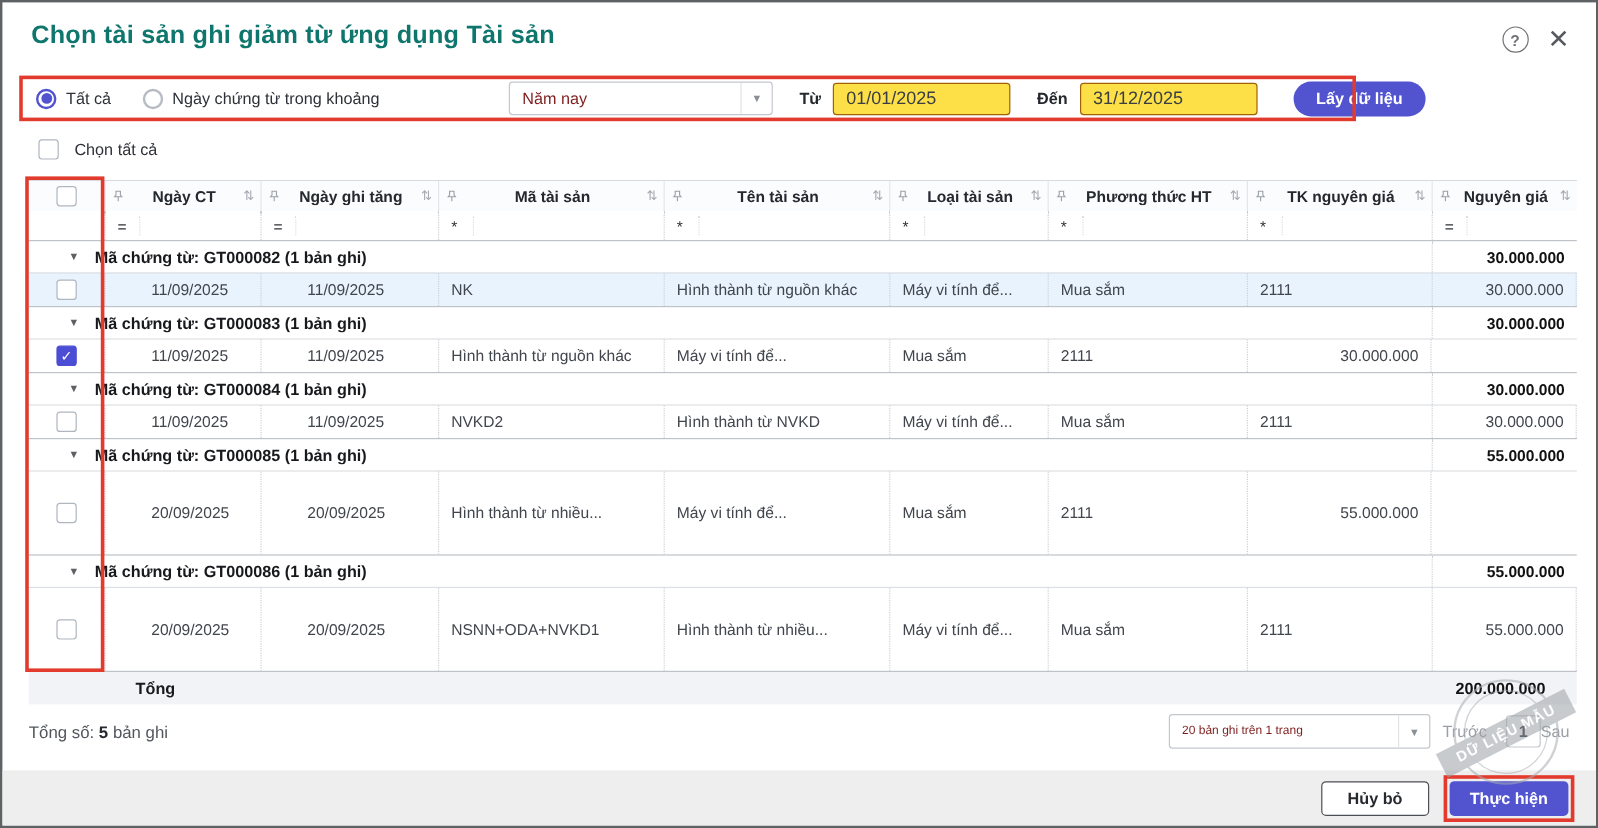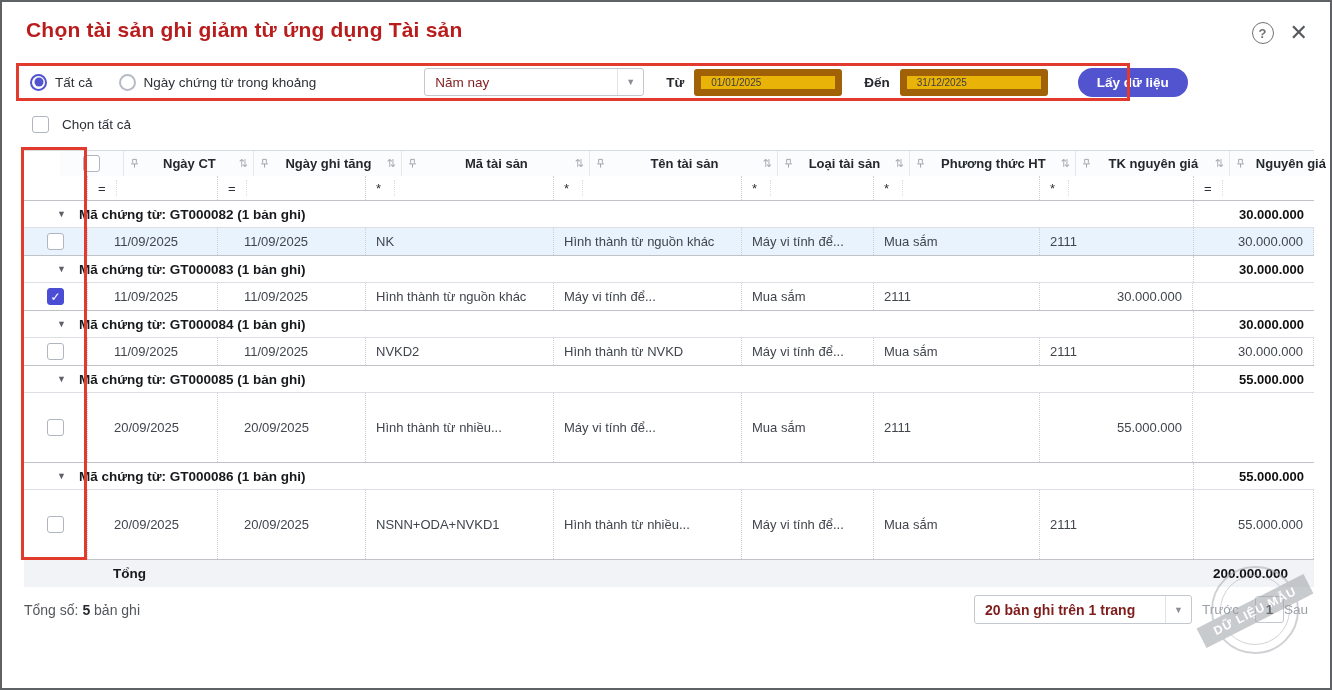--- a/index.html
+++ b/index.html
@@ -11,7 +11,7 @@
   }
   
   .title-bar { position: absolute; left: 24px; right: 22px; top: 16px; display: flex; align-items: flex-start; }
-  .page-title { font-size: 21px; font-weight: bold; color: #b91c1c; letter-spacing: .2px; }
+  .page-title { font-size: 21px; font-weight: bold; color: #0f766e; letter-spacing: .2px; }
   .title-icons { margin-left: auto; display: flex; align-items: center; gap: 16px; margin-top: 4px; }
   .help-icon { width: 22px; height: 22px; border: 1.6px solid #6f7276; border-radius: 50%;
     display: flex; align-items: center; justify-content: center; font-size: 13px; font-weight: bold; color: #6f7276; cursor: pointer; }

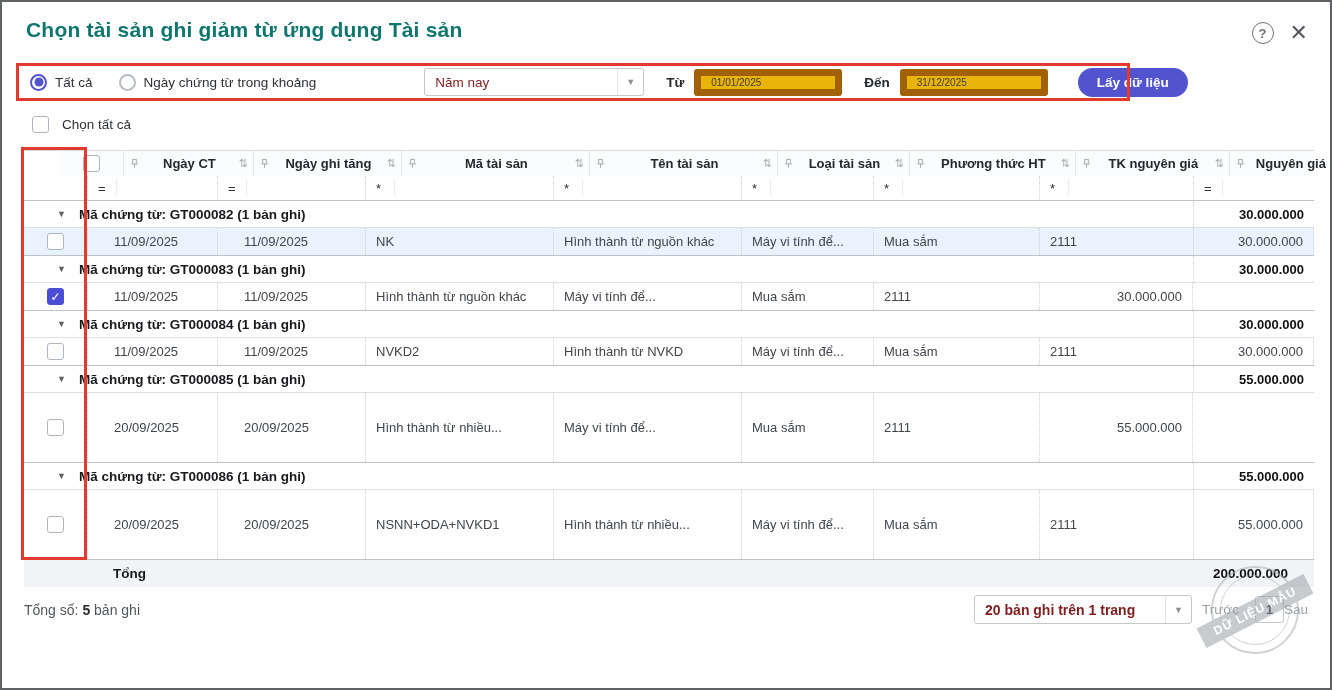--- a/index.html
+++ b/index.html
@@ -33,8 +33,8 @@
     border-left: 1px solid #e1e3e7; color: #8a8e95; font-size: 9px; }
   .period-select { width: 220px; }
   .date-label { font-weight: bold; color: #25282d; margin: 0 10px 0 22px; }
-  .date-input { width: 148px; height: 27px; border: 7px solid #a16207; border-radius: 3px; background: #eab308;
-    font-family: "Liberation Sans", sans-serif; font-size: 10px; color: #3a3d43; padding: 0 10px; }
+  .date-input { width: 148px; height: 27px; border: 1px solid #a16207; border-radius: 3px; background: #fde047;
+    font-family: "Liberation Sans", sans-serif; font-size: 15px; color: #3a3d43; padding: 0 10px; }
   .load-btn { margin-left: 30px; height: 29px; padding: 0 19px; border: none; border-radius: 15px;
     background: #5254cf; color: #fff; font-family: "Liberation Sans", sans-serif; font-size: 13.5px; font-weight: bold; cursor: pointer; }
   

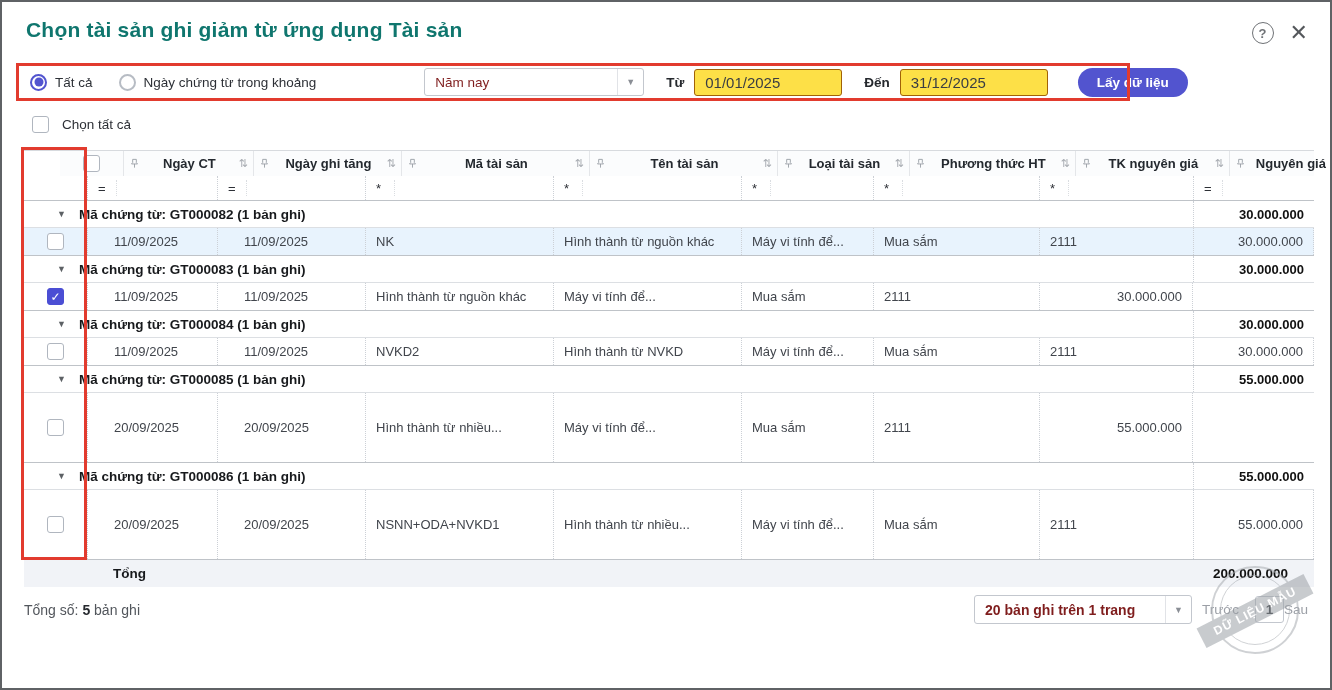--- a/index.html
+++ b/index.html
@@ -45,7 +45,7 @@
   
   .asset-table { position: absolute; left: 22px; top: 148px; width: 1290px; border-top: 1px solid #d7dade; font-size: 13px; color: #3f434a; }
   .trow { display: grid; grid-template-columns: 63px 130px 148px 188px 188px 132px 166px 154px 121px; align-items: stretch; }
-  .thead { height: 25px; background: #fbfcfd; margin-left: 36px; }
+  .thead { height: 25px; background: #fbfcfd; }
   .hc { display: flex; align-items: center; gap: 3px; padding: 0 5px; border-left: 1px solid #e4e6e9; overflow: hidden; cursor: pointer; }
   .hc:first-child, .fc:first-child { border-left: none; justify-content: center; }
   .hc .lbl { flex: 1; text-align: center; font-weight: bold; font-size: 13px; color: #24292f; white-space: nowrap; overflow: hidden; }

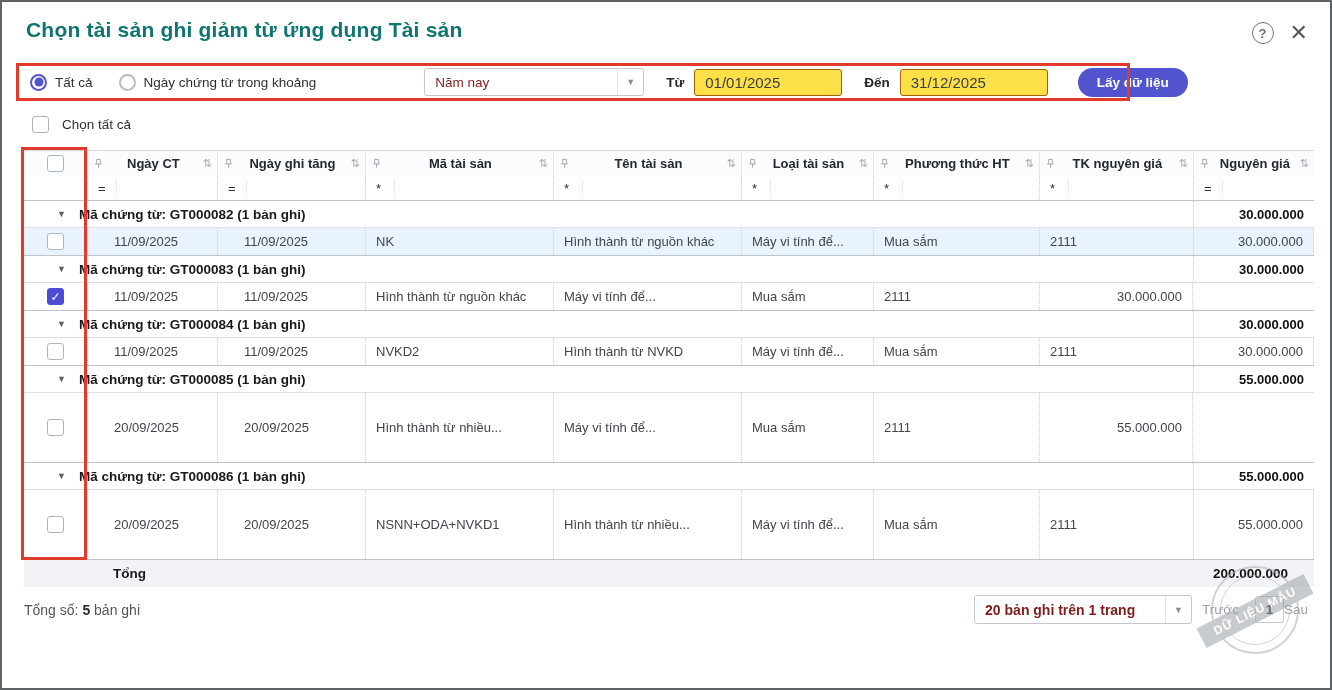--- a/index.html
+++ b/index.html
@@ -65,7 +65,7 @@
   .data-row.tall { height: 70px; }
   .dc { display: flex; align-items: center; padding: 0 10px; border-left: 1px dotted #ccd0d6; white-space: nowrap; overflow: hidden; color: #41454c; }
   .dc.first { border-left: none; justify-content: center; padding: 0; }
-  .dc.date { padding-left: 26px; }
+  .dc.date { padding-left: 38px; }
   .dc.num { justify-content: flex-end; border-right: 1px dotted #ccd0d6; }
   .total-row { height: 28px; background: #f1f3f7; border-top: 1px solid #bfc3c8; align-items: center; }
   .total-label { font-weight: bold; color: #17191c; padding-left: 26px; font-size: 13.5px; }

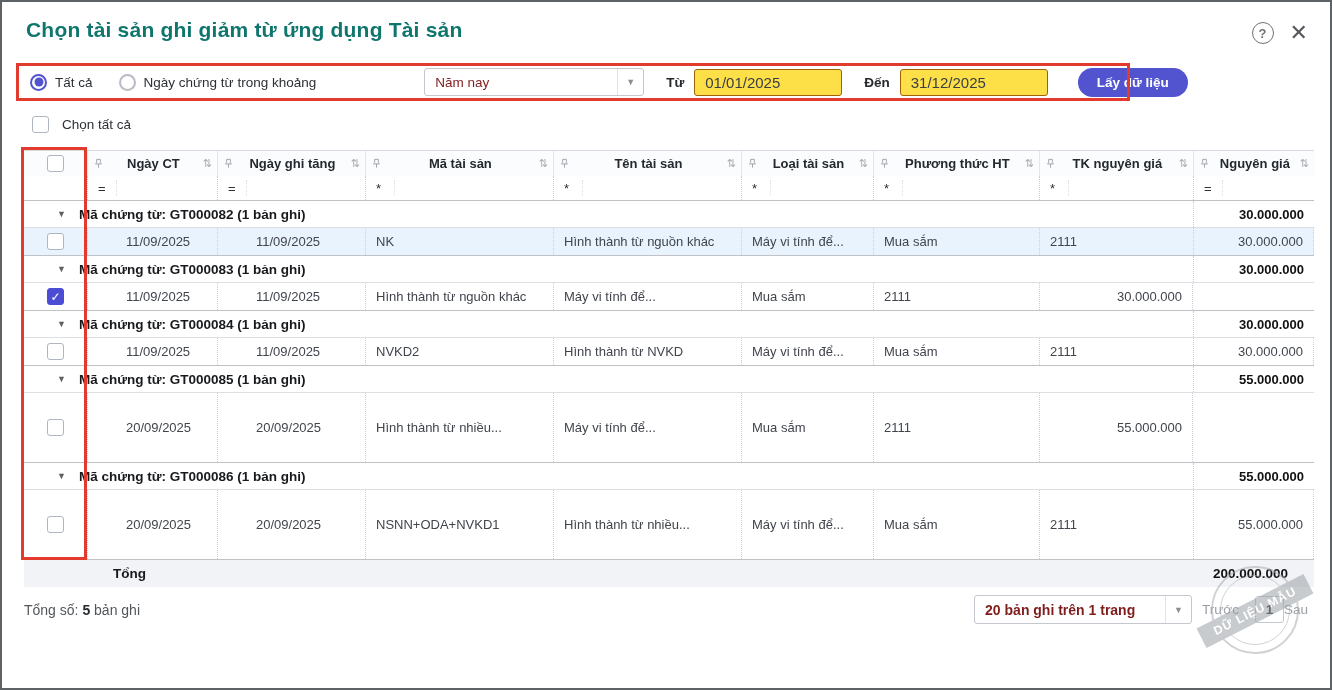--- a/index.html
+++ b/index.html
@@ -377,7 +377,7 @@
   </div>
   <div class="pagination">
     <div class="select-box page-size-select">
-      <span class="sel-text" style="font-size:14px;font-weight:bold;">20 bản ghi trên 1 trang</span>
+      <span class="sel-text" style="font-size:10px;">20 bản ghi trên 1 trang</span>
       <span class="sel-arrow">▼</span>
     </div>
     <span class="pg-prev">Trước</span>

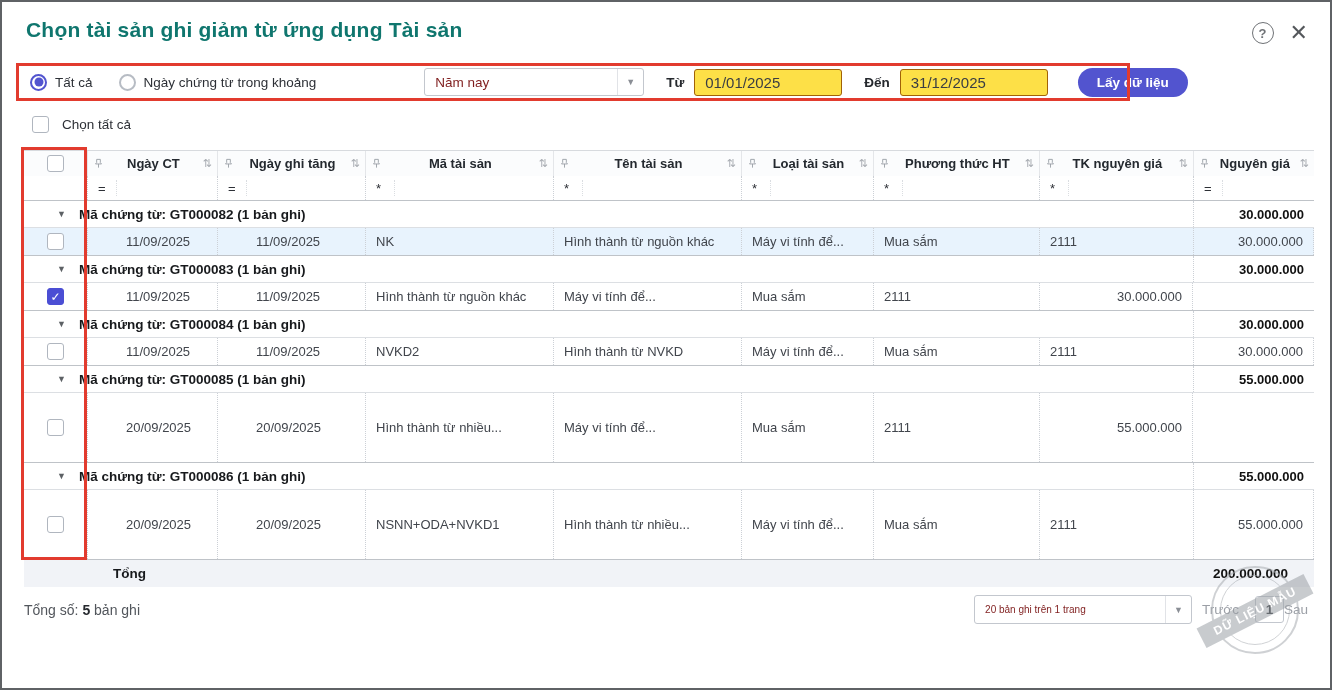--- a/index.html
+++ b/index.html
@@ -391,6 +391,12 @@
     <div class="wm-ribbon">DỮ LIỆU MẪU</div>
   </div>
 
+  <div class="bottom-bar">
+    <button class="cancel-btn">Hủy bỏ</button>
+    <div class="submit-wrap">
+      <button class="submit-btn">Thực hiện</button>
+    </div>
+  </div>
 
 </div>
 

